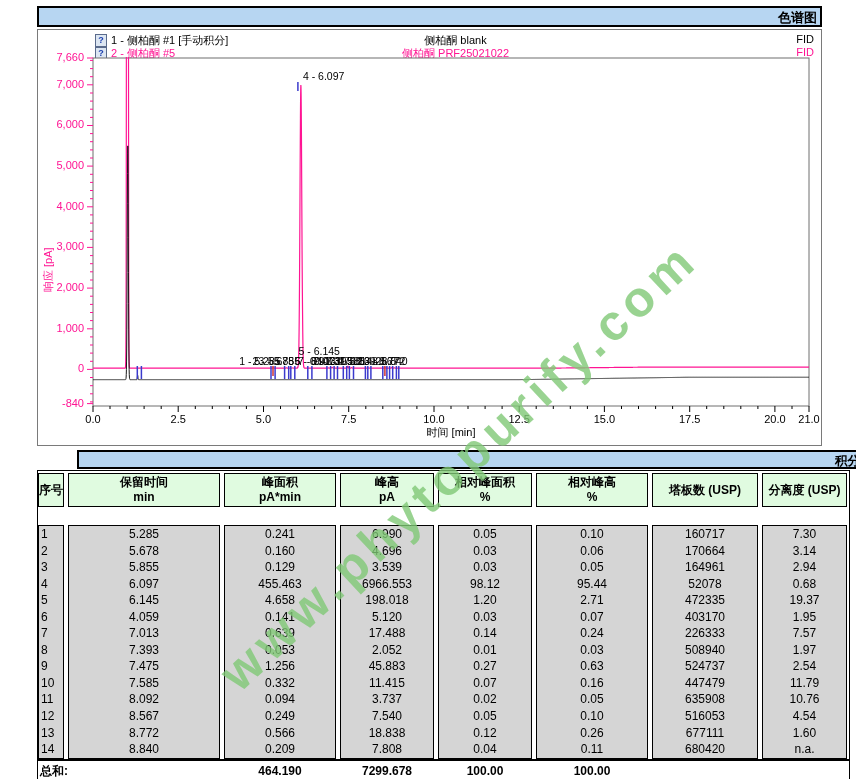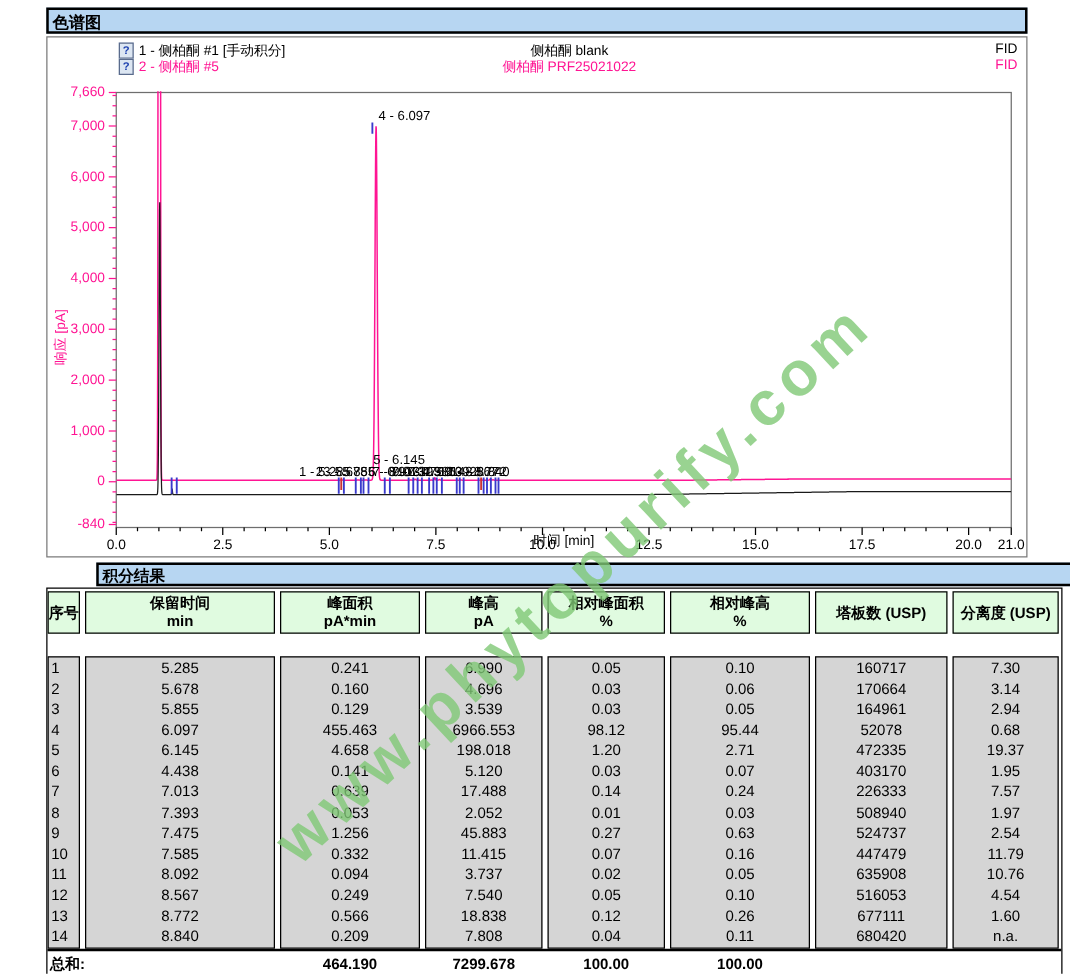--- a/index.html
+++ b/index.html
@@ -6,7 +6,7 @@
   body{width:856px;height:779px;position:relative;overflow:hidden;
        font-family:"Liberation Sans","DejaVu Sans",sans-serif;color:#000;}
   .bar{position:absolute;background:#b7d6f2;border:2px solid #000;
-       font-size:13px;font-weight:bold;padding:1px 3px 0 3px;box-sizing:content-box;}
+       font-size:13px;font-weight:bold;padding:1px 3px 0 3px;box-sizing:content-box;text-align:right;}
   #bar-chrom{left:37px;top:6px;width:775px;height:16px;}
   #bar-results{left:37px;top:450px;width:803px;height:14px;font-size:12.5px;margin-left:40px;}
   

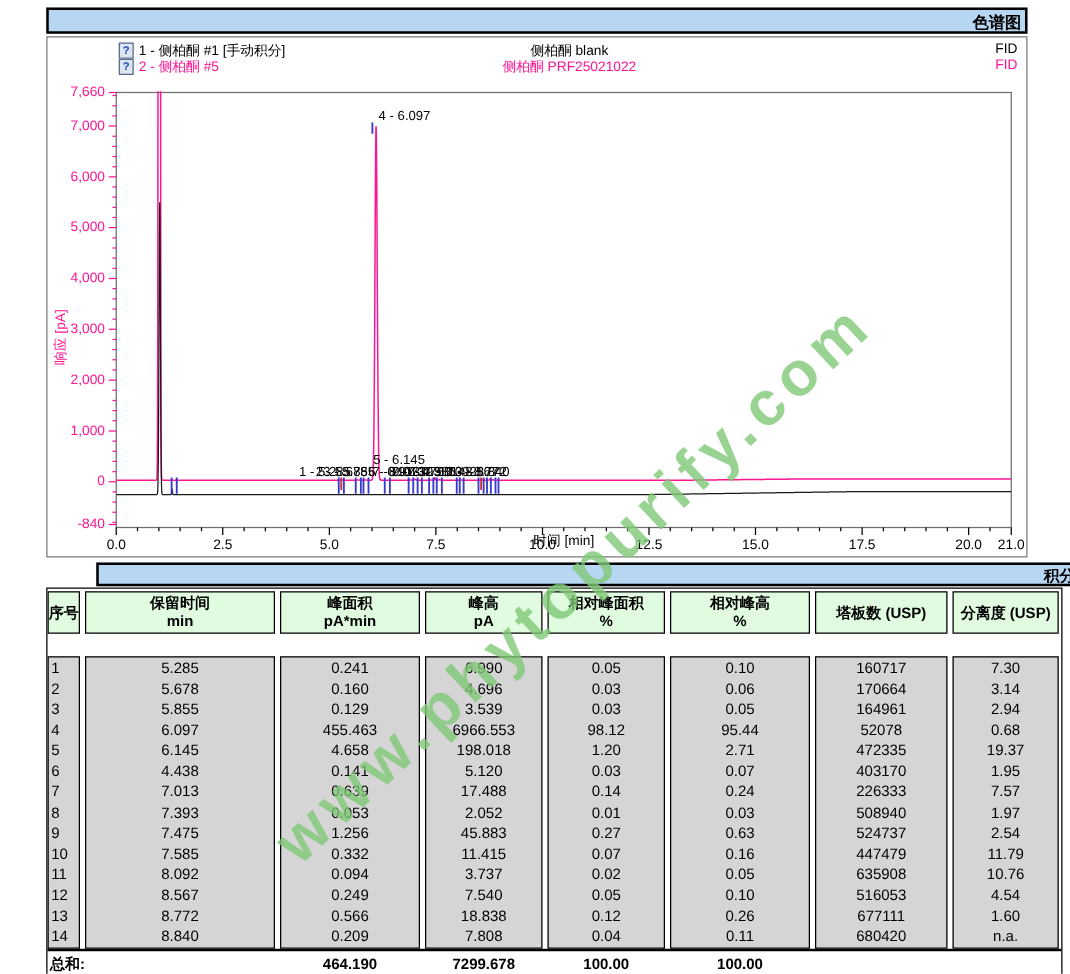--- a/index.html
+++ b/index.html
@@ -20,7 +20,7 @@
   .inj-icon{display:inline-block;width:10px;height:11px;background:#dce6f2;
             border:1px solid #5a6b8c;color:#1b3fae;font-size:9px;line-height:10px;
             text-align:center;font-weight:bold;}
-  #plot-wrap{position:absolute;left:55px;top:44px;width:600px;height:348px;}
+  #plot-wrap{position:absolute;left:55px;top:28px;width:600px;height:348px;}
   #plot-svg{overflow:visible;}
   #ytitle{position:absolute;left:3px;top:262px;transform:rotate(-90deg);
           transform-origin:0 0;font-size:11px;color:#ff1493;white-space:nowrap;}

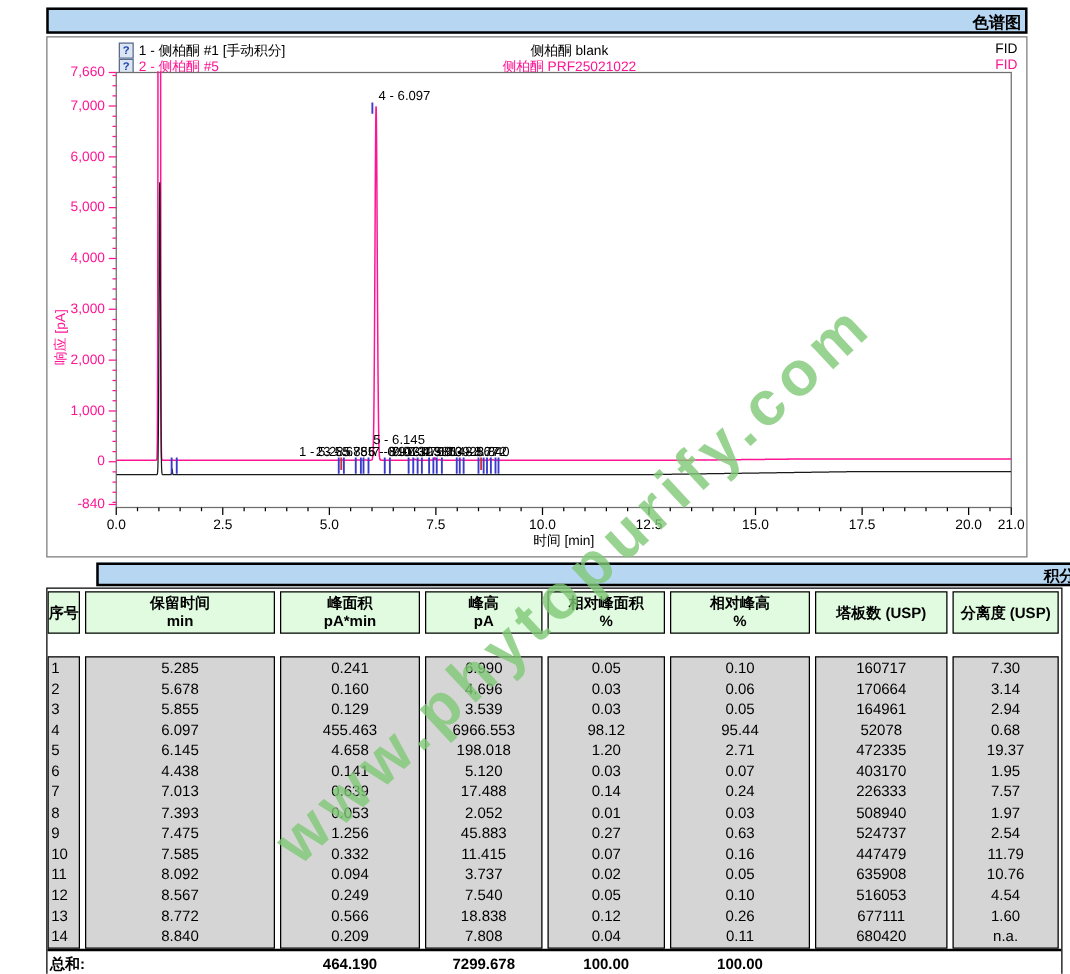--- a/index.html
+++ b/index.html
@@ -290,7 +290,7 @@
         <div class="cline">5.855</div>
         <div class="cline">6.097</div>
         <div class="cline">6.145</div>
-        <div class="cline">4.438</div>
+        <div class="cline">4.059</div>
         <div class="cline">7.013</div>
         <div class="cline">7.393</div>
         <div class="cline">7.475</div>

